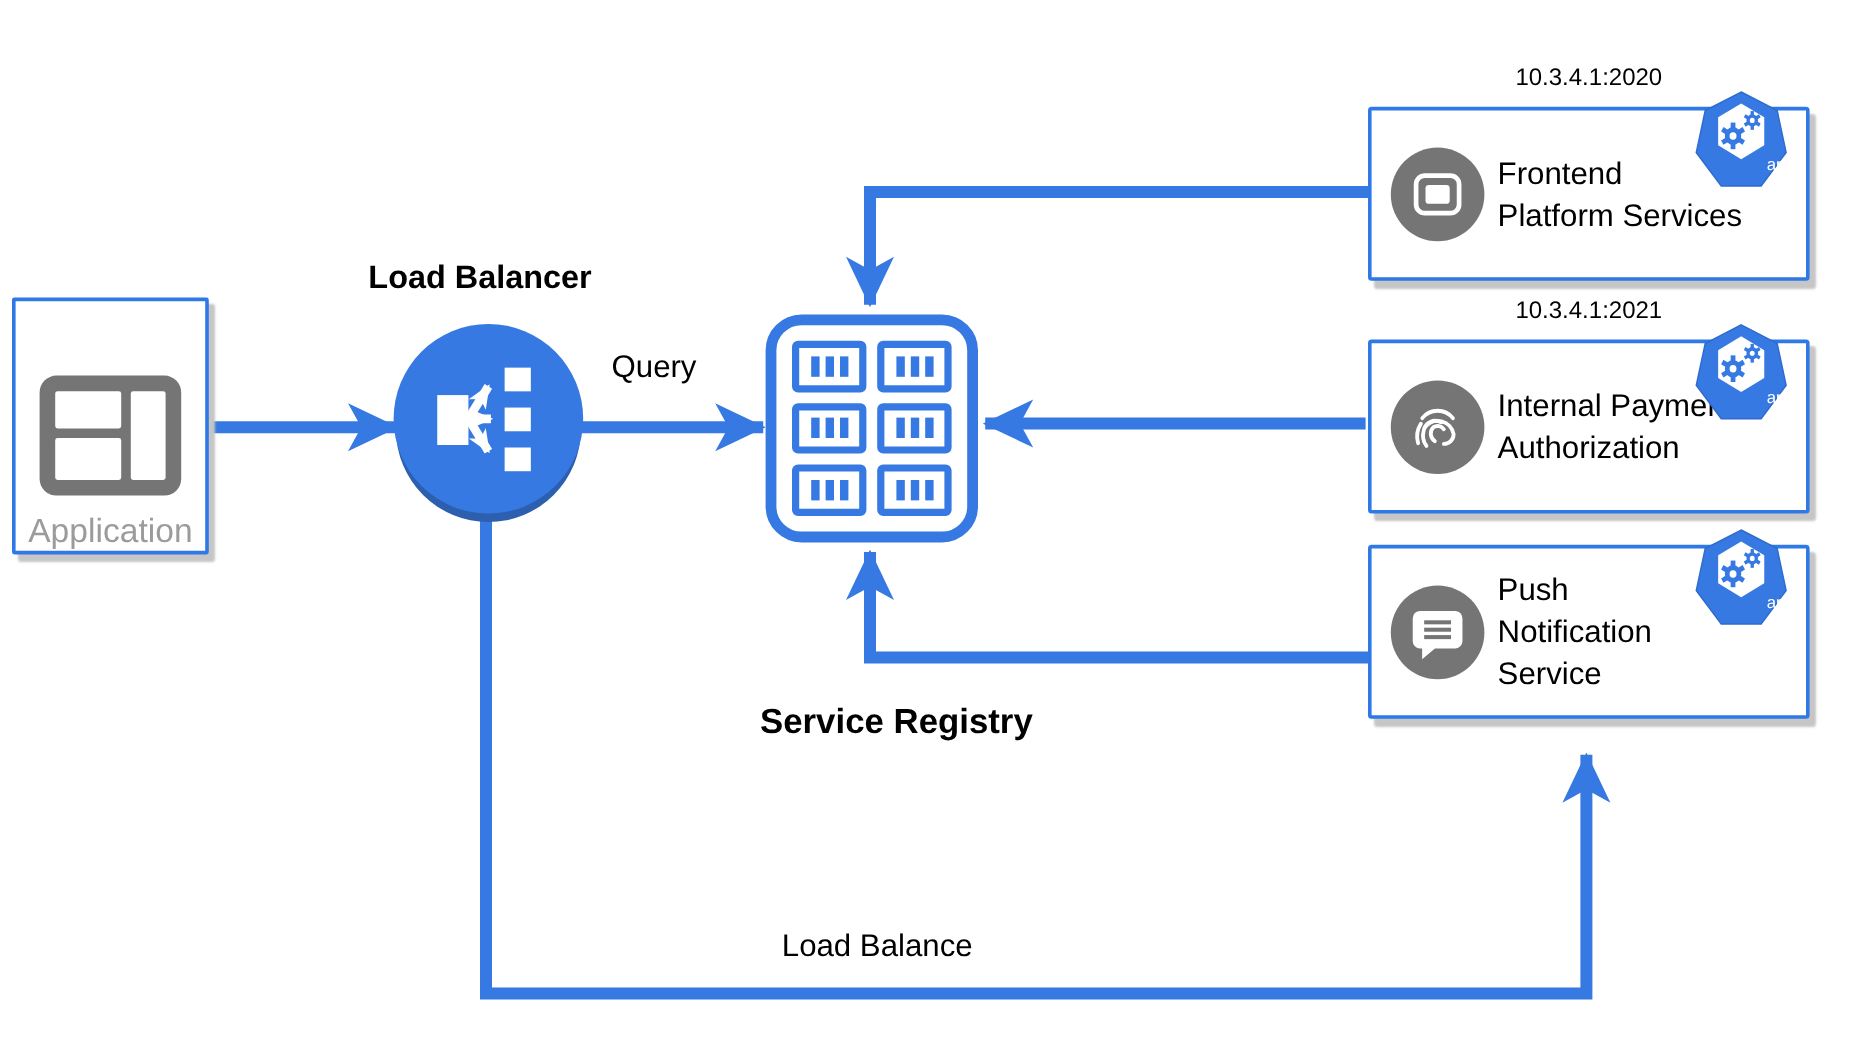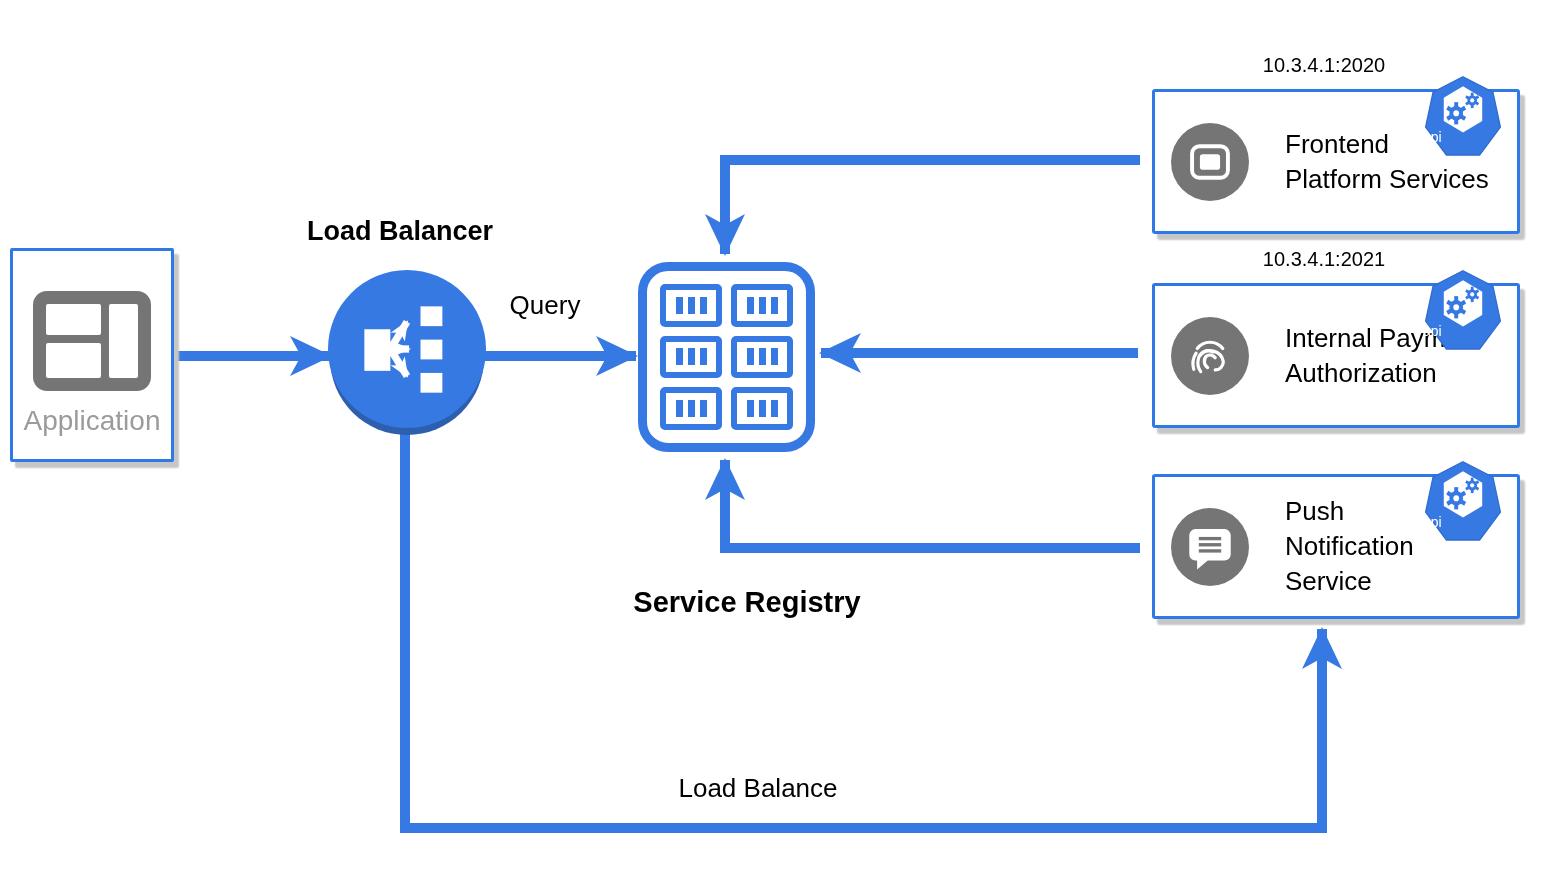--- a/index.html
+++ b/index.html
@@ -42,7 +42,7 @@
   #loadbalance-label{left:663px;top:773px;width:190px;text-align:center;}
   
   .svc-box{position:absolute;left:1140px;width:368px;height:145px;box-sizing:border-box;z-index:2;
-    border-radius:3px;display:flex;align-items:center;padding-left:16px;gap:36px;margin-left:12px;}
+    border-radius:3px;display:flex;align-items:center;padding-left:16px;gap:11px;}
   .svc-ip{position:absolute;left:1140px;width:368px;text-align:center;font-size:20px;z-index:2;}
   .svc-circle{width:78px;height:78px;border-radius:50%;background:#757575;flex:0 0 auto;
     display:flex;align-items:center;justify-content:center;}

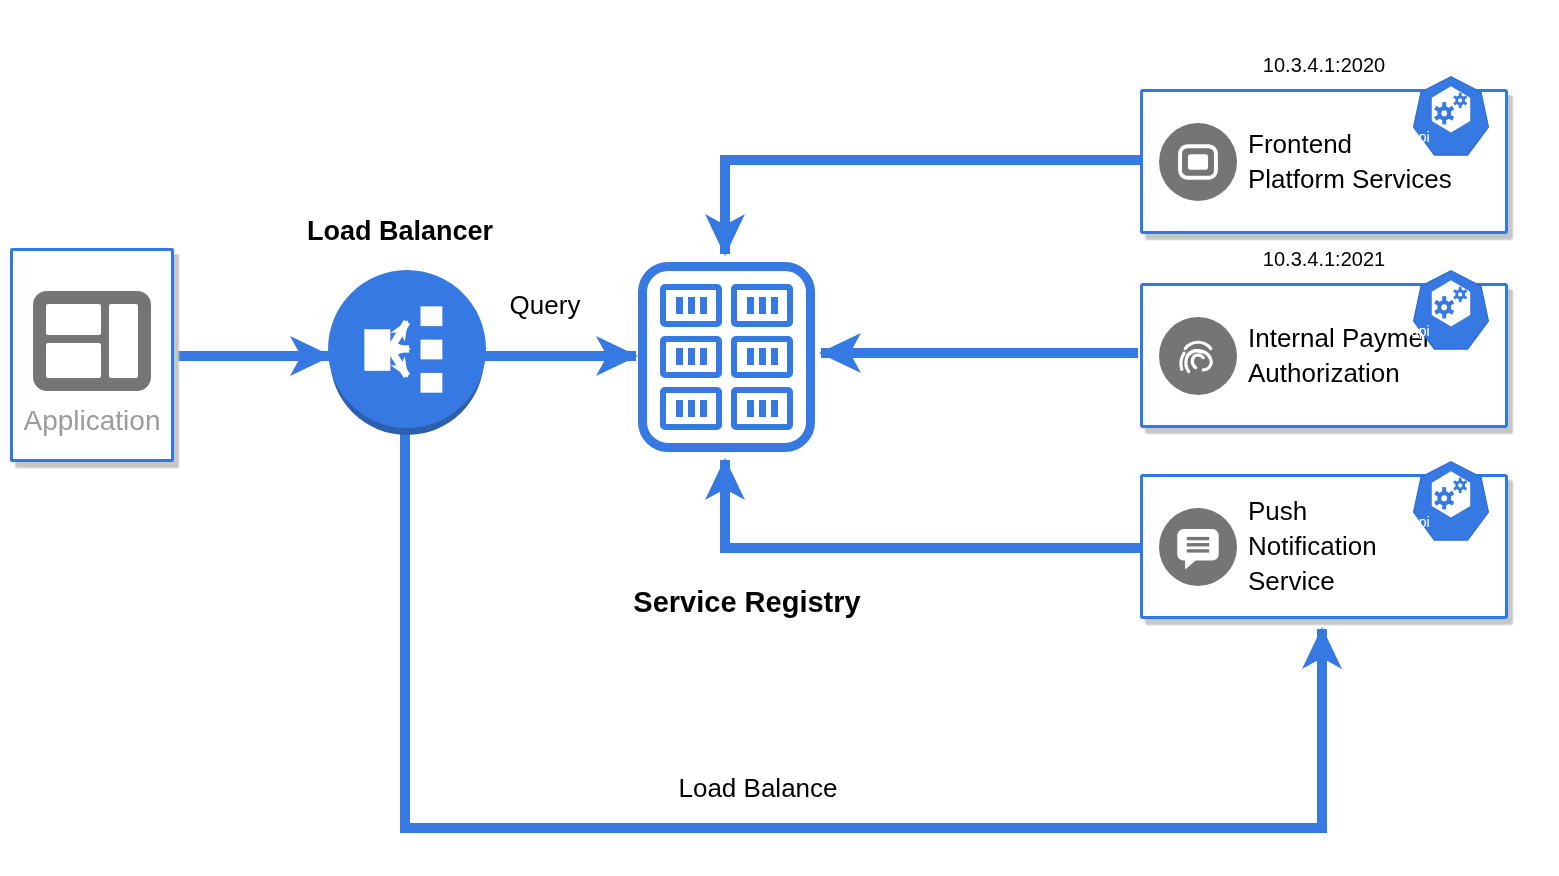--- a/index.html
+++ b/index.html
@@ -48,7 +48,7 @@
     display:flex;align-items:center;justify-content:center;}
   .svc-name{font-size:26px;line-height:35px;white-space:pre-line;}
   .badge{position:absolute;top:-17px;right:14px;width:80px;height:86px;z-index:3;}
-  .badge-text{position:absolute;left:0;bottom:16px;width:100%;text-align:left;
+  .badge-text{position:absolute;left:0;bottom:16px;width:100%;text-align:right;
     color:#fff;font-size:14px;}
 </style>
 </head>

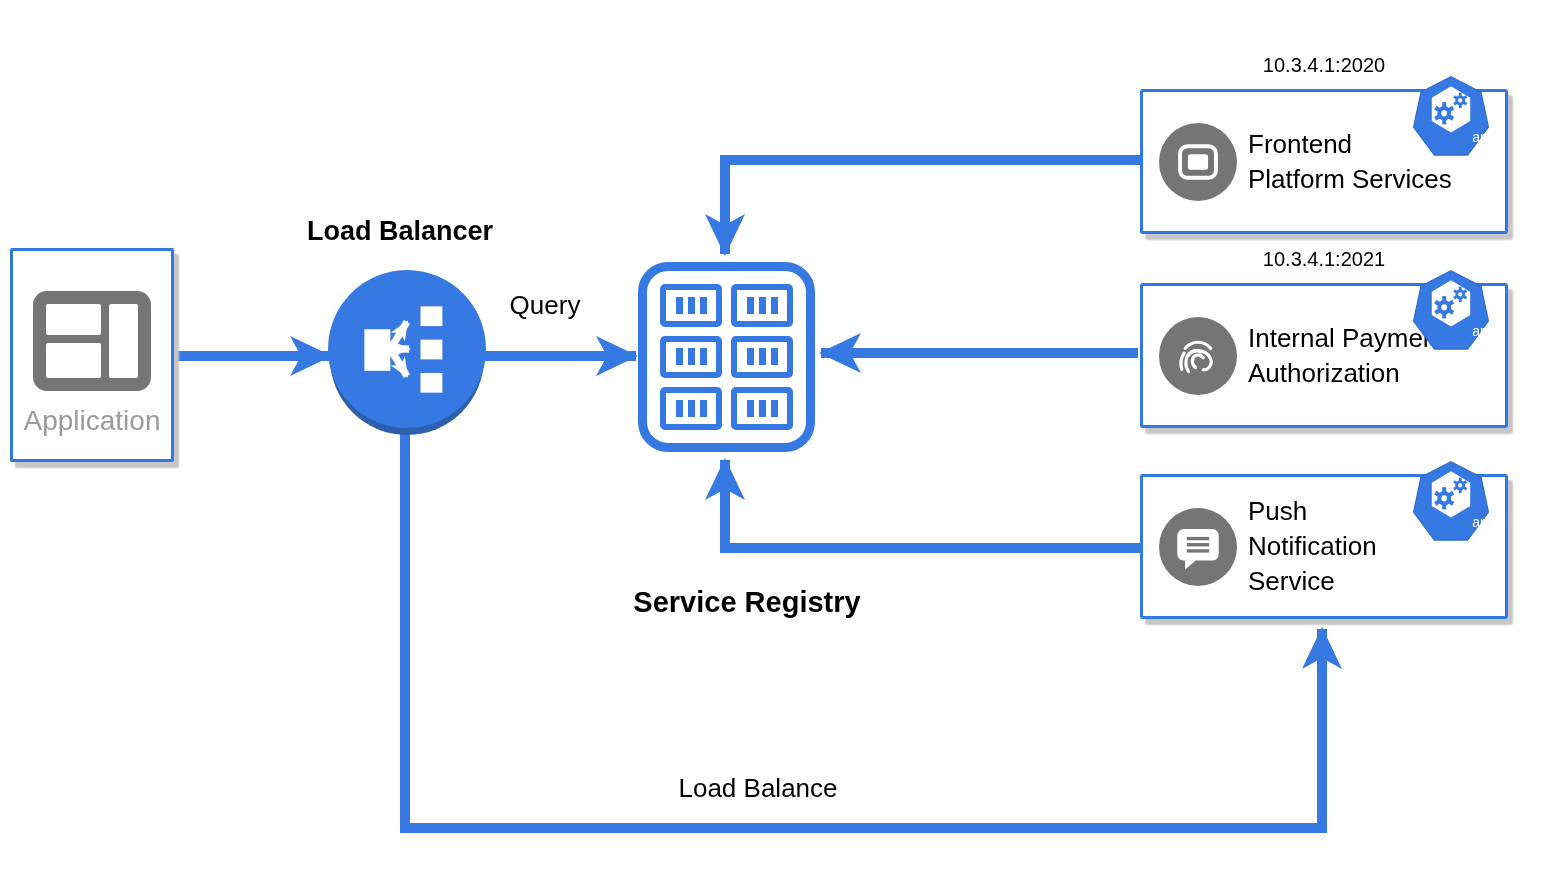--- a/index.html
+++ b/index.html
@@ -13,7 +13,7 @@
   .shadowbox{background:#fff;border:3px solid #2e79e6;box-shadow:5px 6px 2px #c6c6c6;}
   
   #app-box{position:absolute;left:10px;top:248px;width:158px;height:208px;z-index:2;
-    border-radius:2px;display:flex;flex-direction:column;align-items:center;}
+    border-radius:2px;display:flex;flex-direction:column;align-items:center;justify-content:flex-end;}
   #app-icon{margin-top:40px;width:118px;height:100px;background:#757575;border-radius:14px;
     padding:13px;box-sizing:border-box;display:grid;grid-template-columns:1.9fr 1fr;
     grid-template-rows:1fr 1.15fr;gap:8px;}

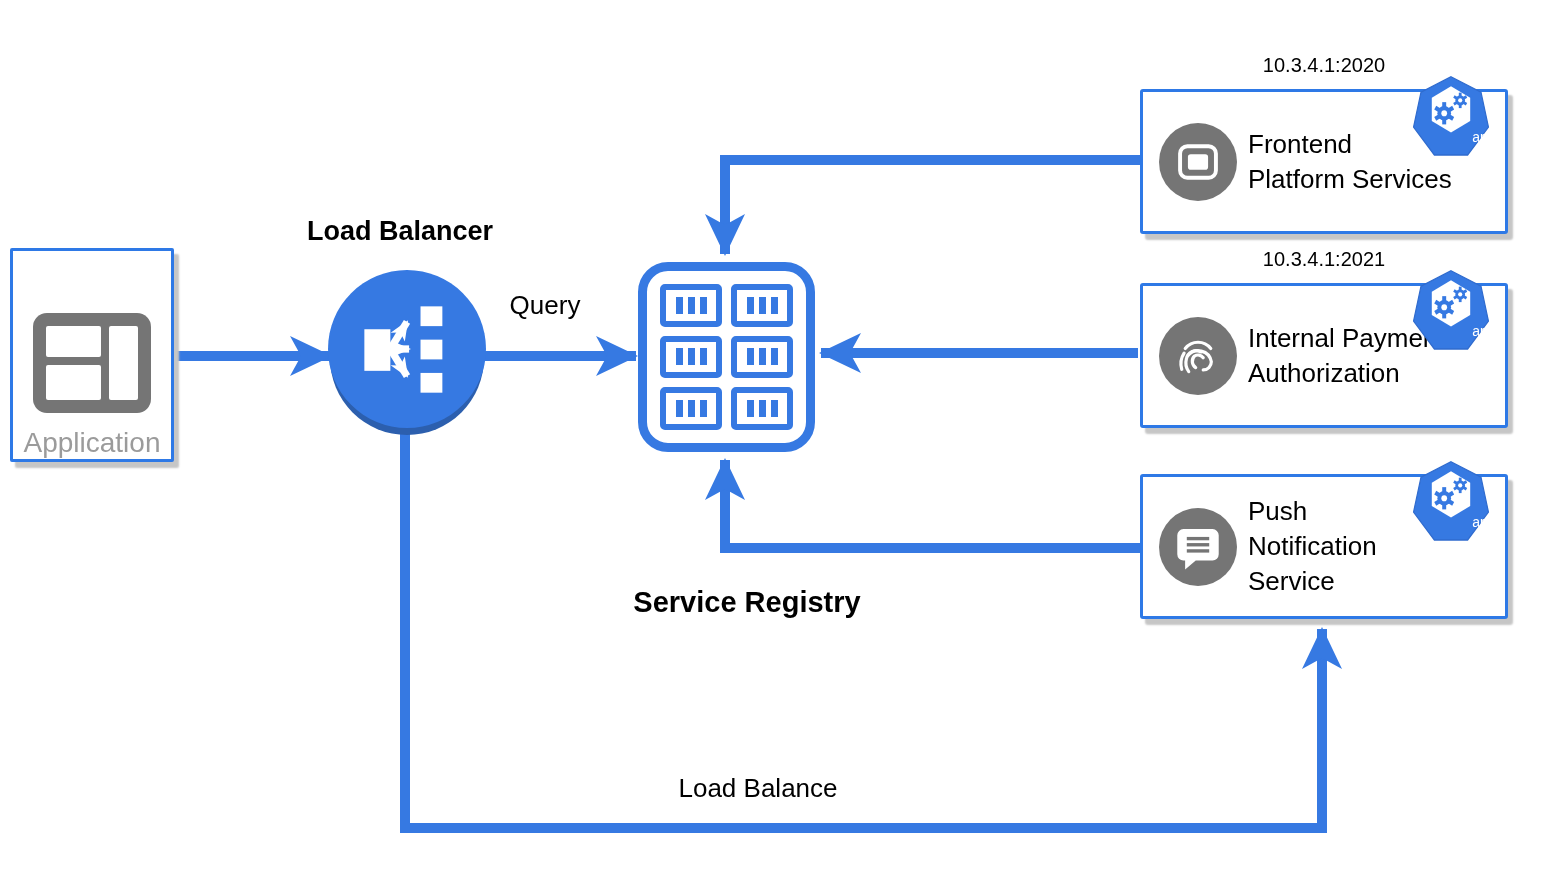--- a/index.html
+++ b/index.html
@@ -195,7 +195,7 @@
     </div>
   </div>
 
-  <div class="svc-box shadowbox" style="top:474px">
+  <div class="svc-box shadowbox" style="top:454px">
     <div class="svc-circle">
       <svg width="56" height="56" viewBox="0 0 100 100">
         <path d="M24 18 h52 a11 11 0 0 1 11 11 v34 a11 11 0 0 1 -11 11 H46 L27 90 V74 h-3 a11 11 0 0 1 -11 -11 V29 a11 11 0 0 1 11 -11 Z" fill="#fff"></path>

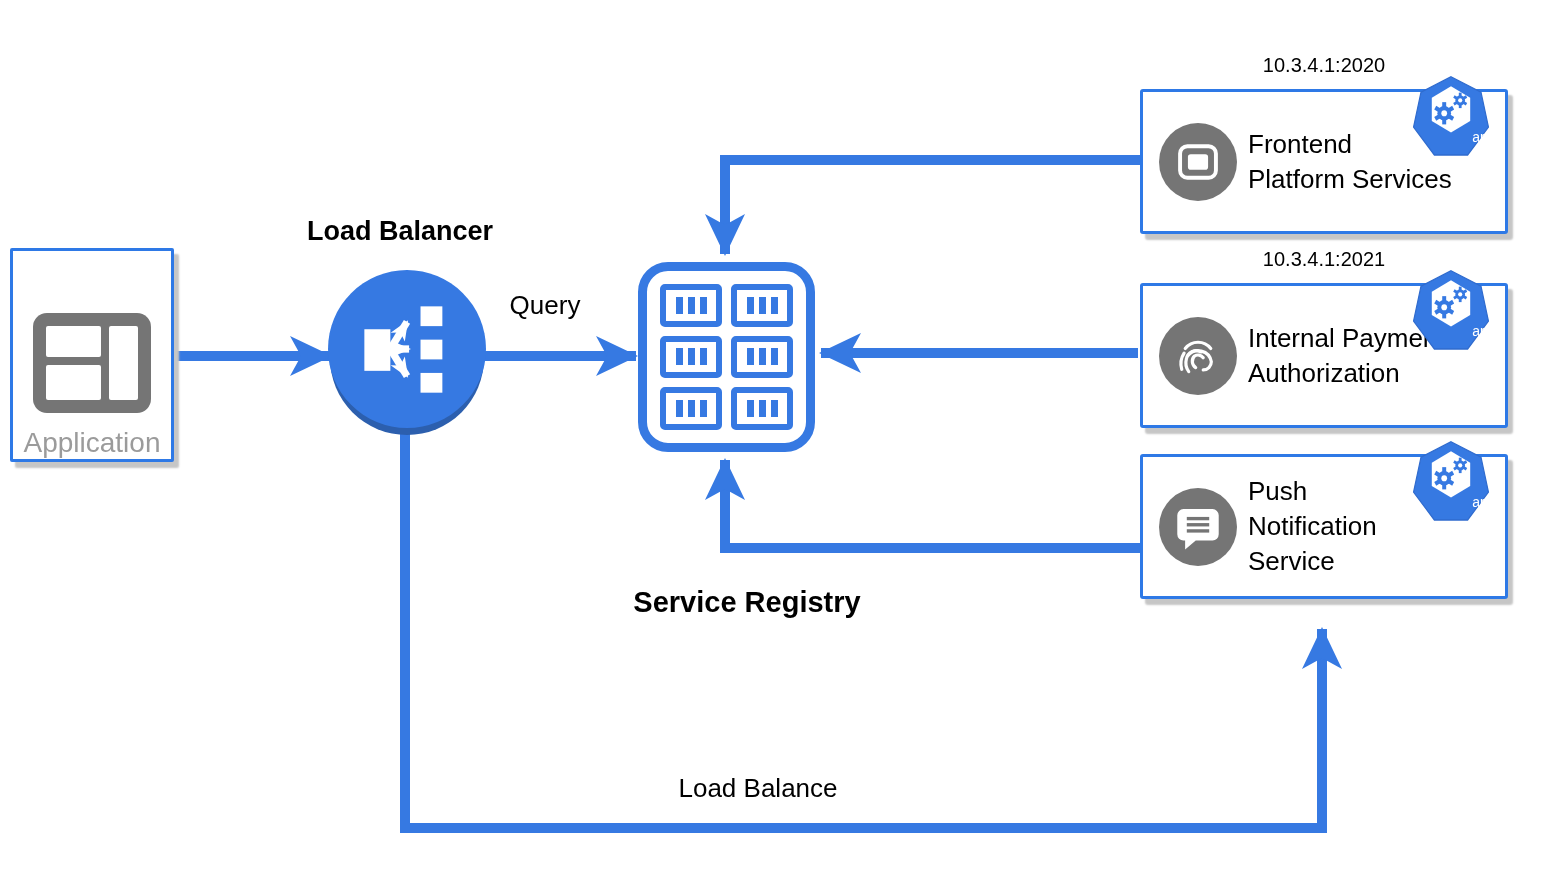--- a/index.html
+++ b/index.html
@@ -39,7 +39,7 @@
   
   .edge-label{position:absolute;font-size:26px;z-index:2;}
   #query-label{left:475px;top:290px;width:140px;text-align:center;}
-  #loadbalance-label{left:663px;top:773px;width:190px;text-align:center;}
+  #loadbalance-label{left:636px;top:773px;width:190px;text-align:center;}
   
   .svc-box{position:absolute;left:1140px;width:368px;height:145px;box-sizing:border-box;z-index:2;
     border-radius:3px;display:flex;align-items:center;padding-left:16px;gap:11px;}

